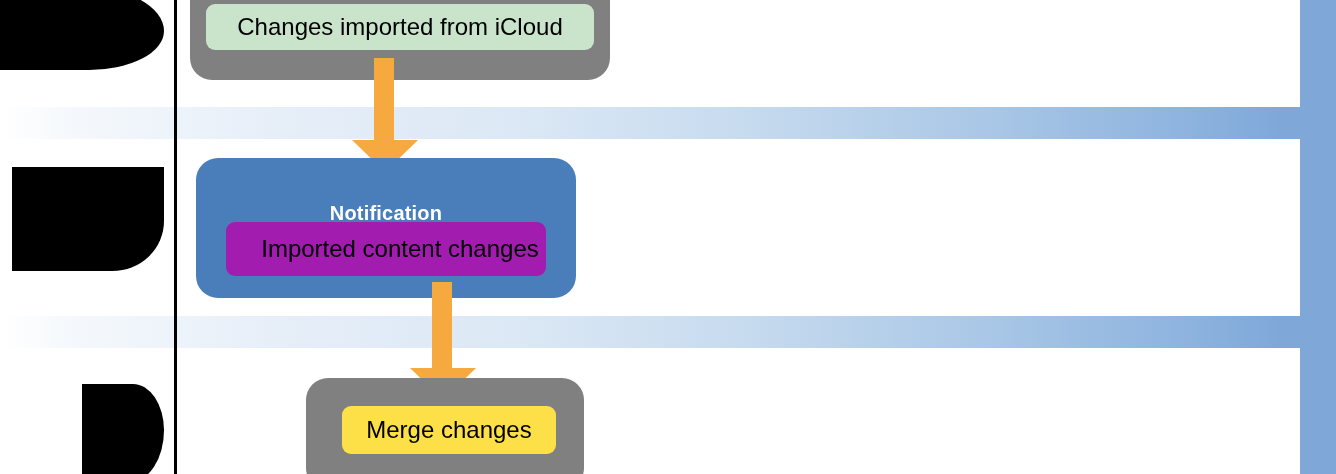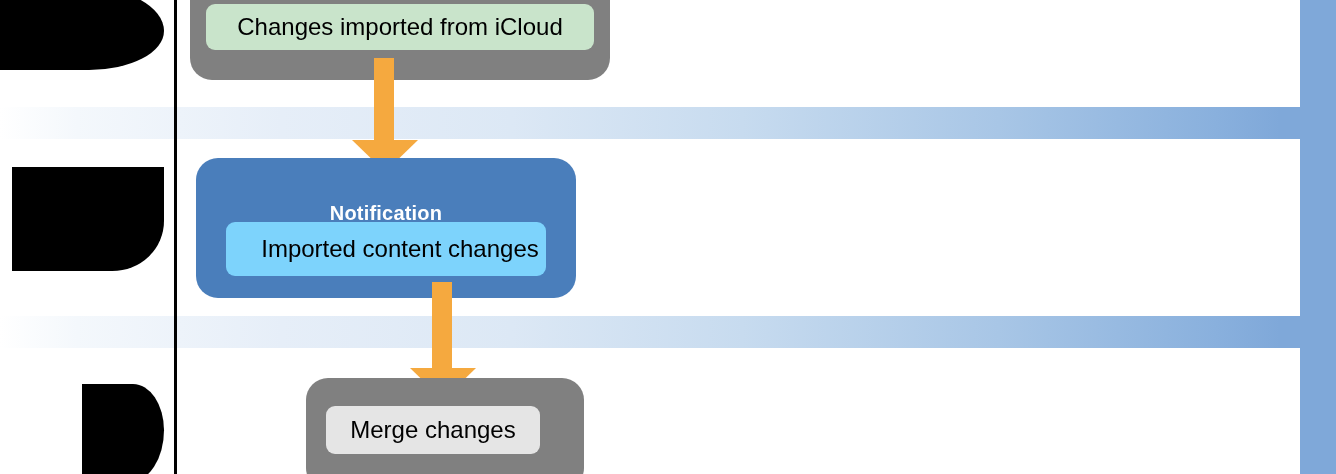--- a/index.html
+++ b/index.html
@@ -165,7 +165,7 @@
   <div class="node" id="node-1" style="left: 196px; top: 158px; width: 380px; height: 140px;">
     <div class="node-shell shell-blue" style="background: rgb(74, 126, 187);"></div>
     <div class="node-title" id="node-1-title" style="top: 32px; display: block; margin-top: 12px;">Notification</div>
-    <div class="inner-chip chip-white" id="node-1-chip" style="left: 30px; top: 64px; width: 320px; height: 54px; background: #7dd3fc; padding-left: 28px;">Imported content changes</div>
+    <div class="inner-chip chip-white" id="node-1-chip" style="left: 30px; top: 64px; width: 320px; height: 54px; background: #a21caf; padding-left: 28px;">Imported content changes</div>
   </div>
 
   <div id="arrow-1">

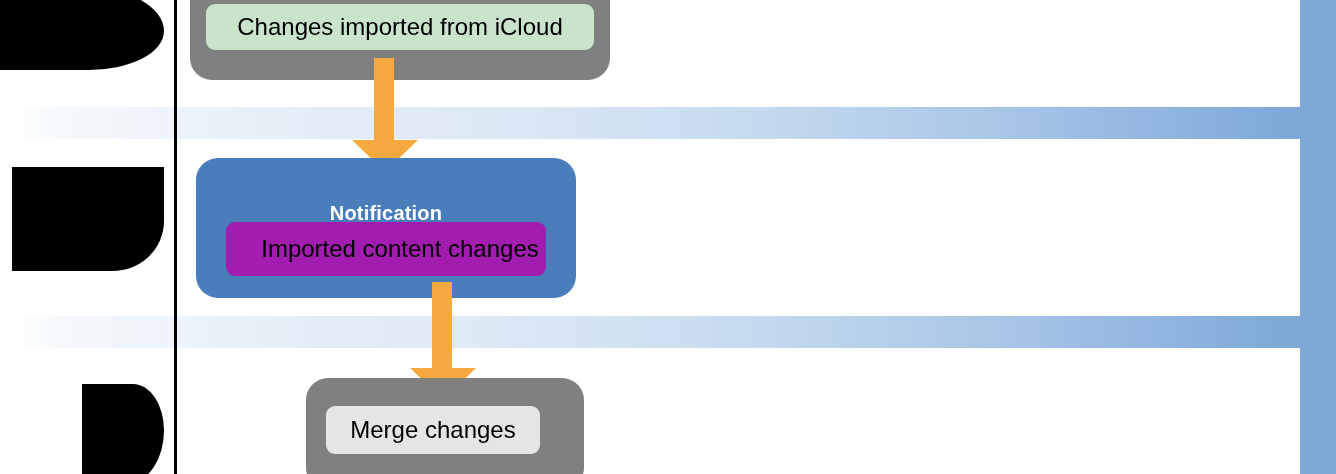--- a/index.html
+++ b/index.html
@@ -176,7 +176,7 @@
   <div class="node" id="node-2" style="left: 306px; top: 378px; width: 278px; height: 112px;">
     <div class="node-shell shell-gray" style="background: rgb(128, 128, 128);"></div>
 
-    <div class="inner-chip chip-green" id="node-2-chip" style="left: 20px; top: 28px; width: 214px; height: 48px; background: #e5e5e5;">Merge changes</div>
+    <div class="inner-chip chip-green" id="node-2-chip" style="left: 36px; top: 28px; width: 214px; height: 48px; background: #fde047;">Merge changes</div>
   </div>
 
 </div>

